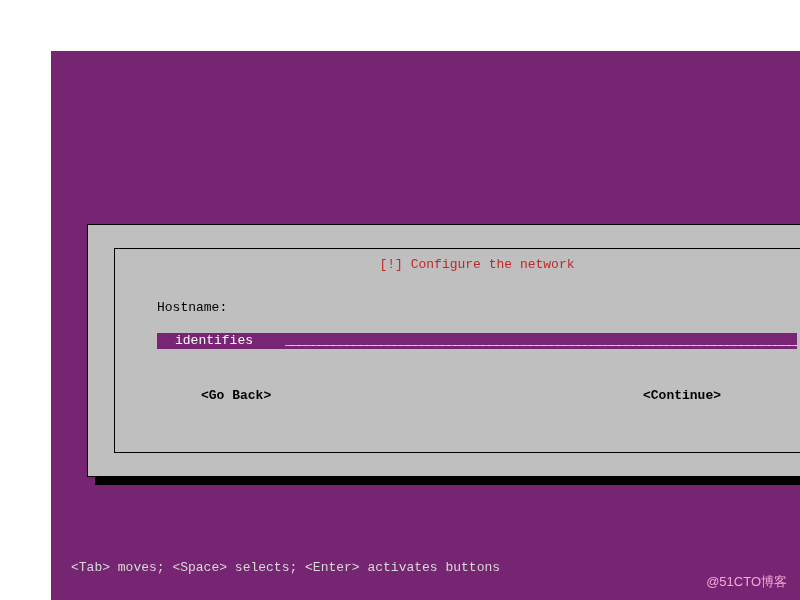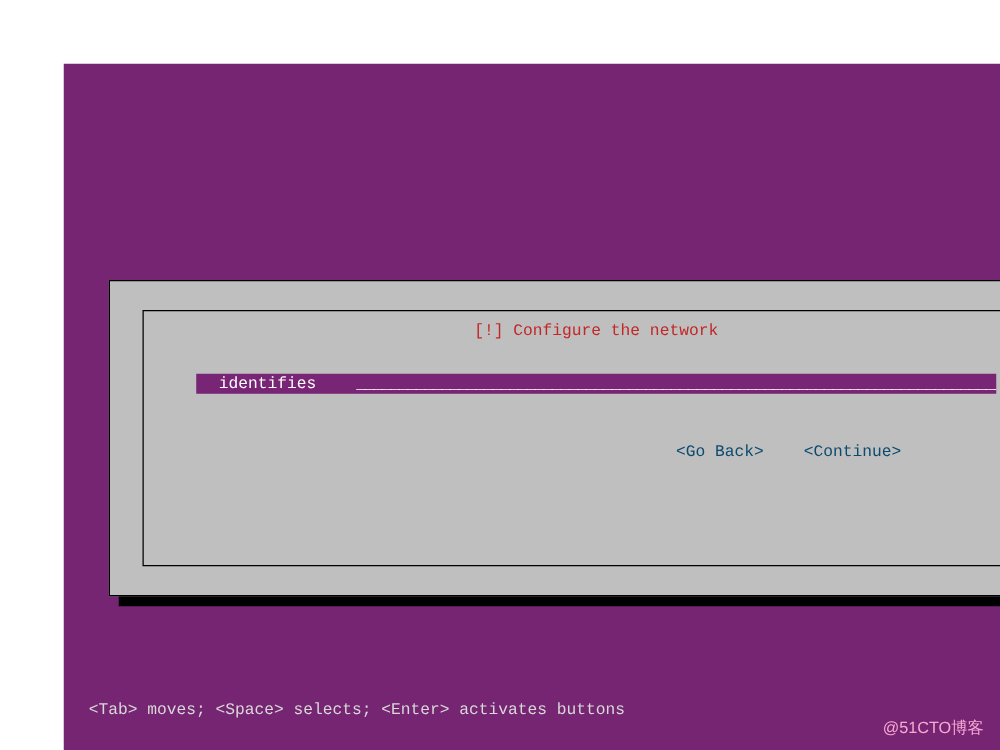--- a/index.html
+++ b/index.html
@@ -127,6 +127,7 @@
     <div class="dialog-inner">
       <div class="dialog-title">[!] Configure the network</div>
       <div class="dialog-content">
+        <div class="field-label">Hostname:</div>
         <div class="input-line"><span class="input-value">identifies</span><span class="input-fill">_____________________________________________________________________________________________________</span></div>
         <div class="button-row">
           <span class="nav-button">&lt;Go Back&gt;</span>

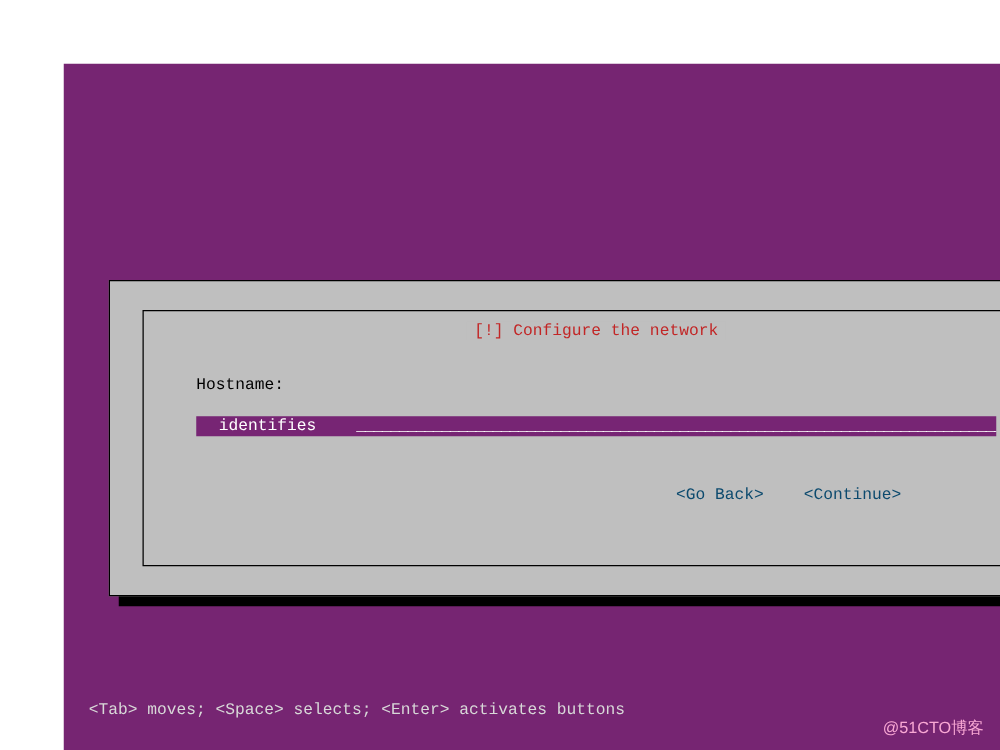--- a/index.html
+++ b/index.html
@@ -93,9 +93,10 @@
     }
     .button-row {
       display: flex;
-      justify-content: flex-end;
+      justify-content: space-between;
       padding: 0 28px 0 28px;
-      color: #0c4a6e;
+      color: #000000;
+      font-weight: bold;
     }
     .nav-button {
       cursor: pointer;

